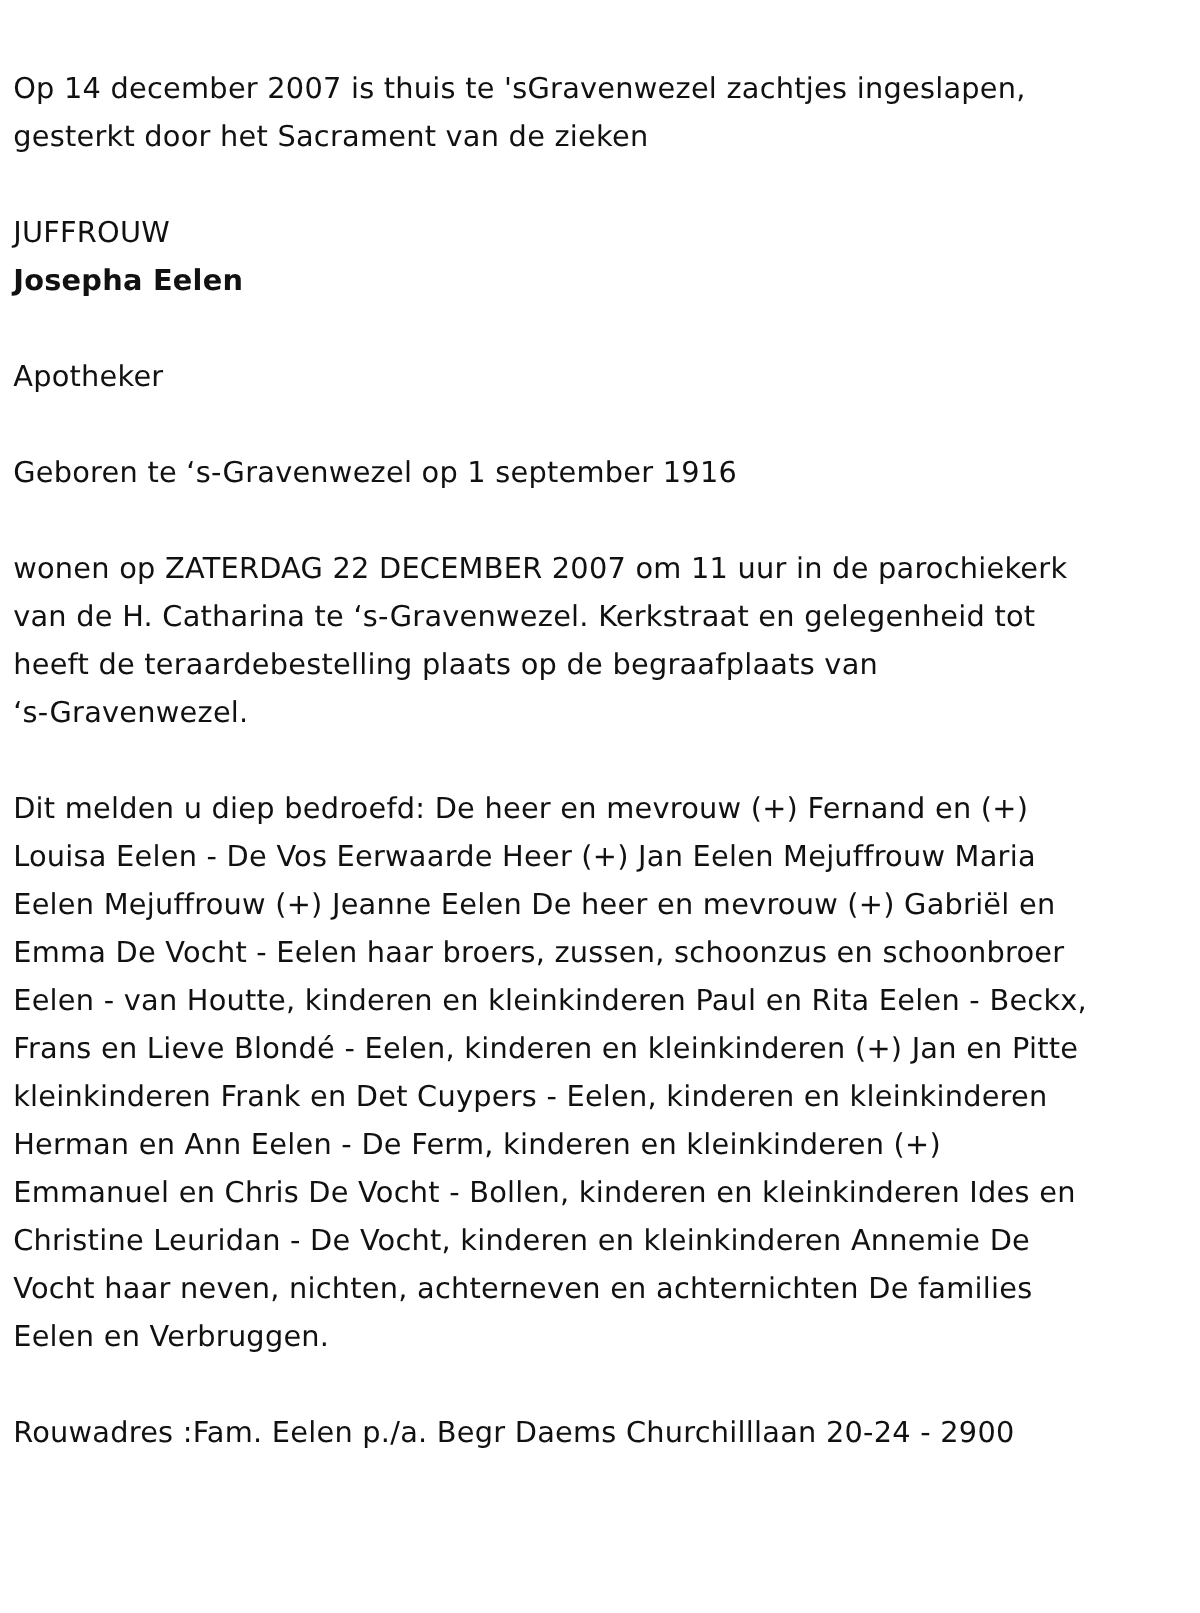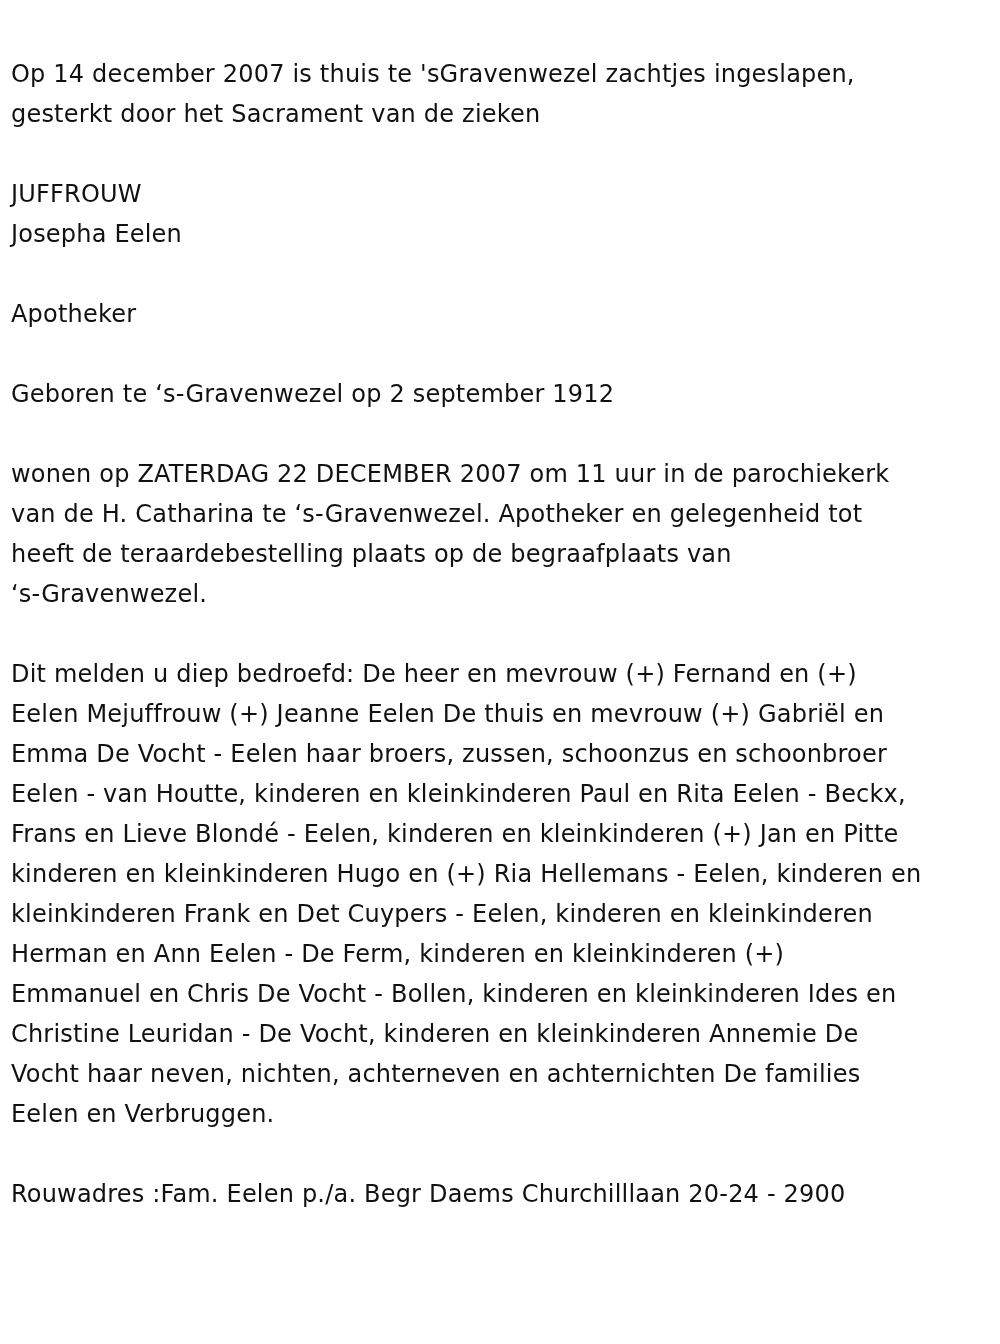--- a/index.html
+++ b/index.html
@@ -28,7 +28,7 @@
       white-space: nowrap;
     }
     .blank { height: 40px; }
-    .bold { font-weight: normal; }
+    .bold { font-weight: bold; }
     .top { padding-top: 6px; margin-top: 48px; }
   </style>
 </head>

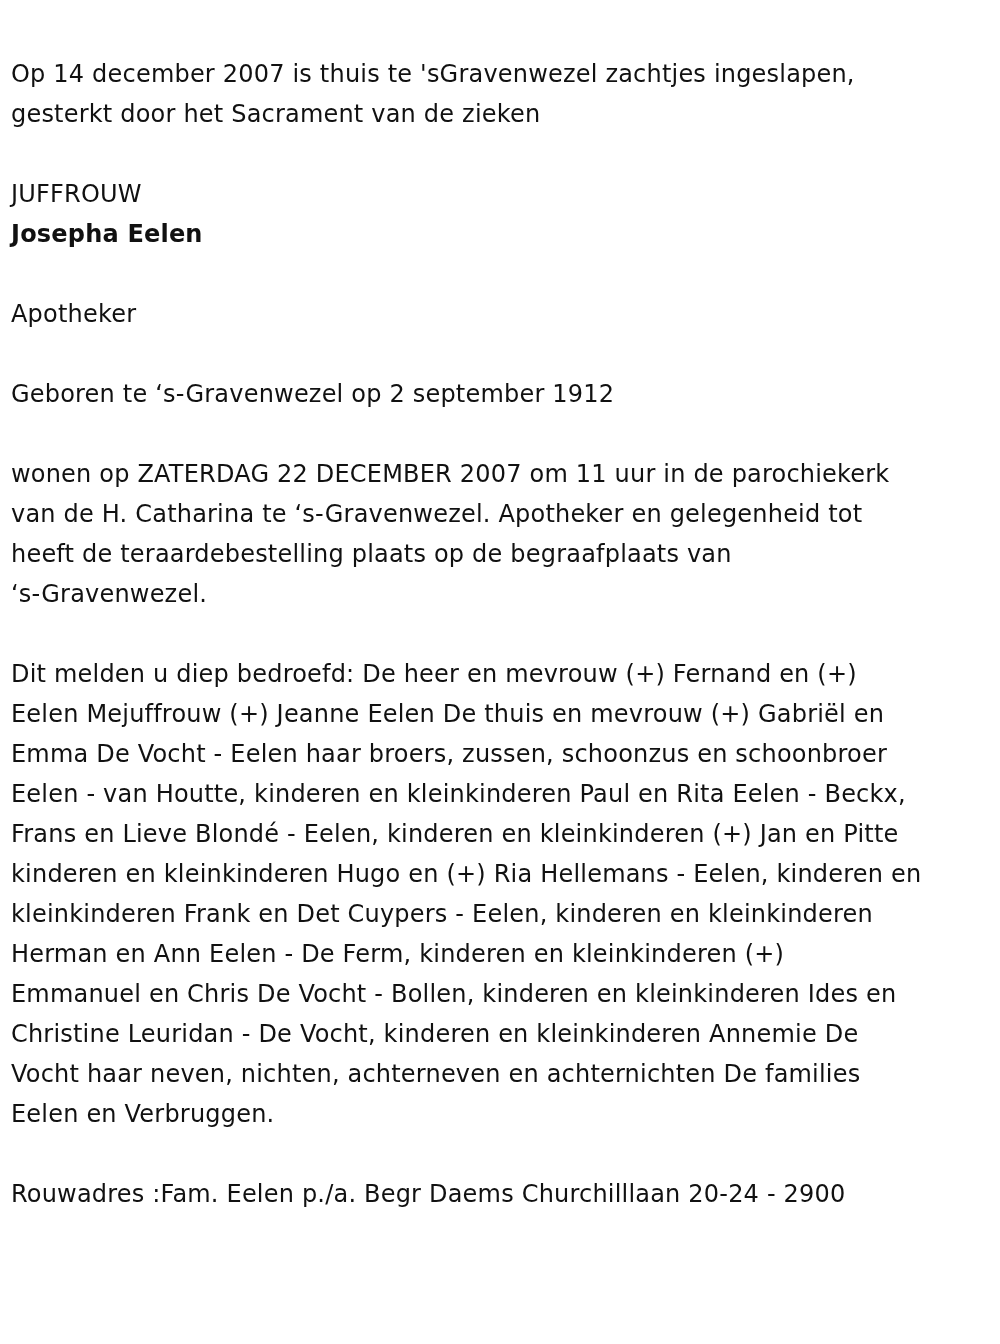--- a/index.html
+++ b/index.html
@@ -52,7 +52,7 @@
 
   <div class="blank"></div>
 
-  <span class="line">Geboren te ‘s-Gravenwezel op 2 september 1912</span>
+  <span class="line">Geboren te ‘s-Gravenwezel op 1 september 1916</span>
 
   <div class="blank"></div>
 

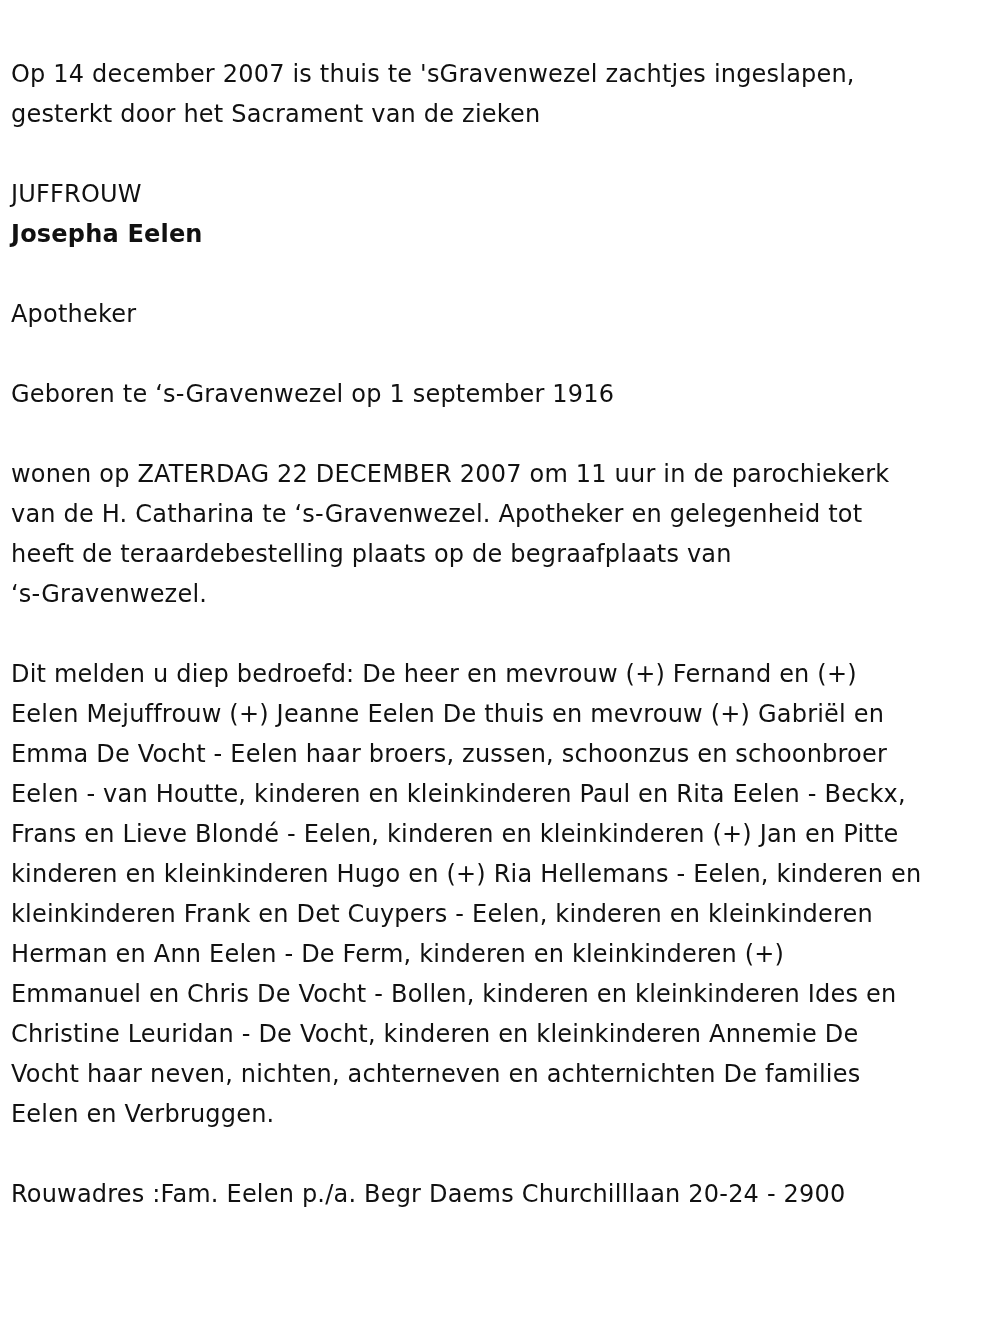--- a/index.html
+++ b/index.html
@@ -58,7 +58,7 @@
 
   <div>
     <span class="line">wonen op ZATERDAG 22 DECEMBER 2007 om 11 uur in de parochiekerk</span>
-    <span class="line">van de H. Catharina te ‘s-Gravenwezel. Apotheker en gelegenheid tot</span>
+    <span class="line">van de H. Catharina te ‘s-Gravenwezel. Kerkstraat en gelegenheid tot</span>
     <span class="line">heeft de teraardebestelling plaats op de begraafplaats van</span>
     <span class="line">‘s-Gravenwezel.</span>
   </div>

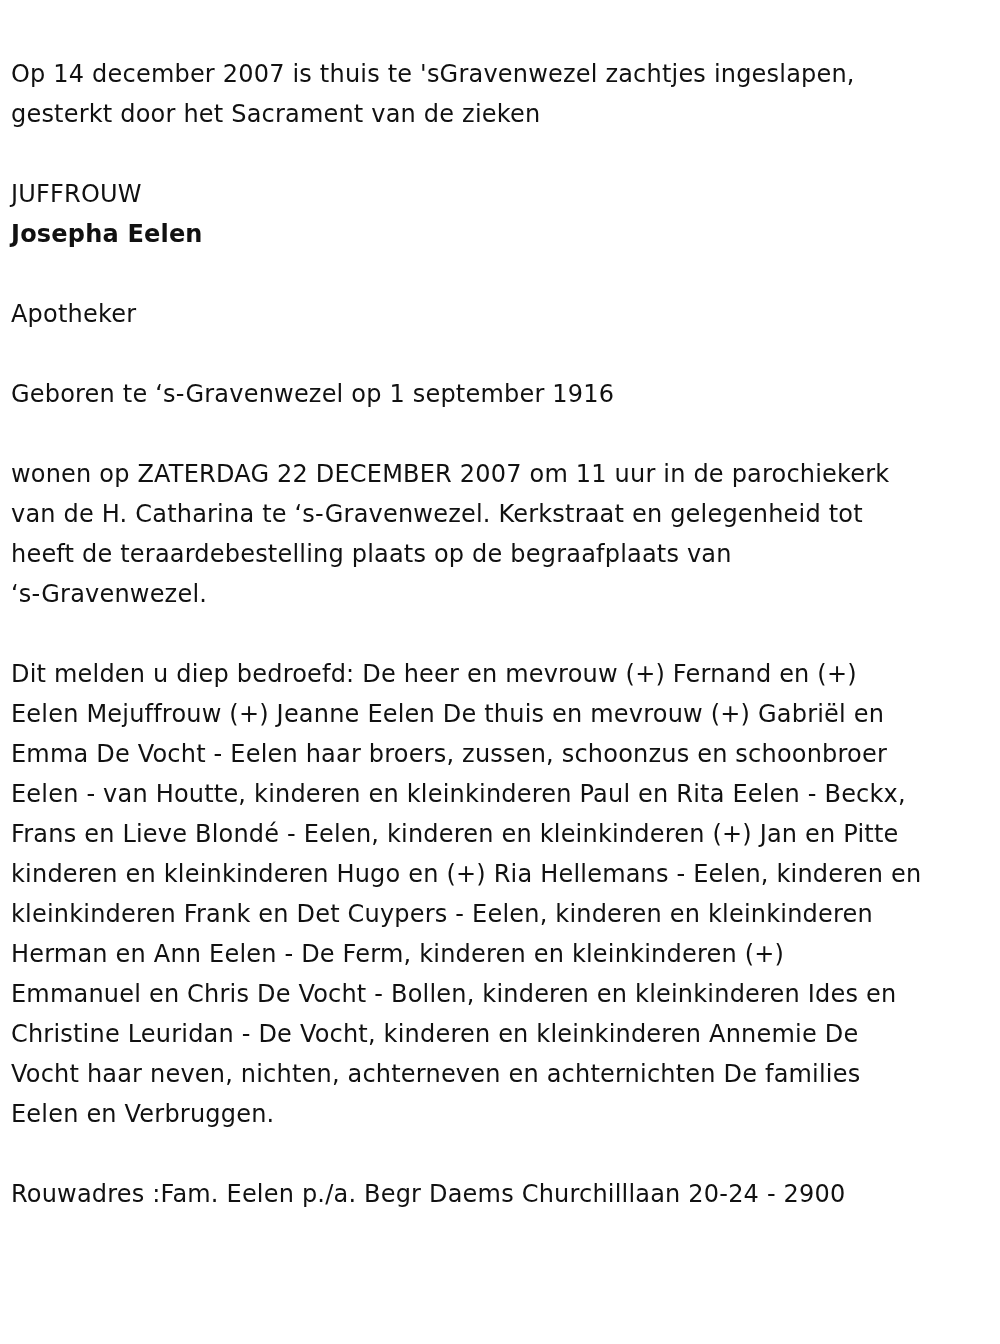--- a/index.html
+++ b/index.html
@@ -67,6 +67,7 @@
 
   <div>
     <span class="line">Dit melden u diep bedroefd: De heer en mevrouw (+) Fernand en (+)</span>
+    <span class="line">Louisa Eelen - De Vos Eerwaarde Heer (+) Jan Eelen Mejuffrouw Maria</span>
     <span class="line">Eelen Mejuffrouw (+) Jeanne Eelen De thuis en mevrouw (+) Gabriël en</span>
     <span class="line">Emma De Vocht - Eelen haar broers, zussen, schoonzus en schoonbroer</span>
     <span class="line">Eelen - van Houtte, kinderen en kleinkinderen Paul en Rita Eelen - Beckx,</span>

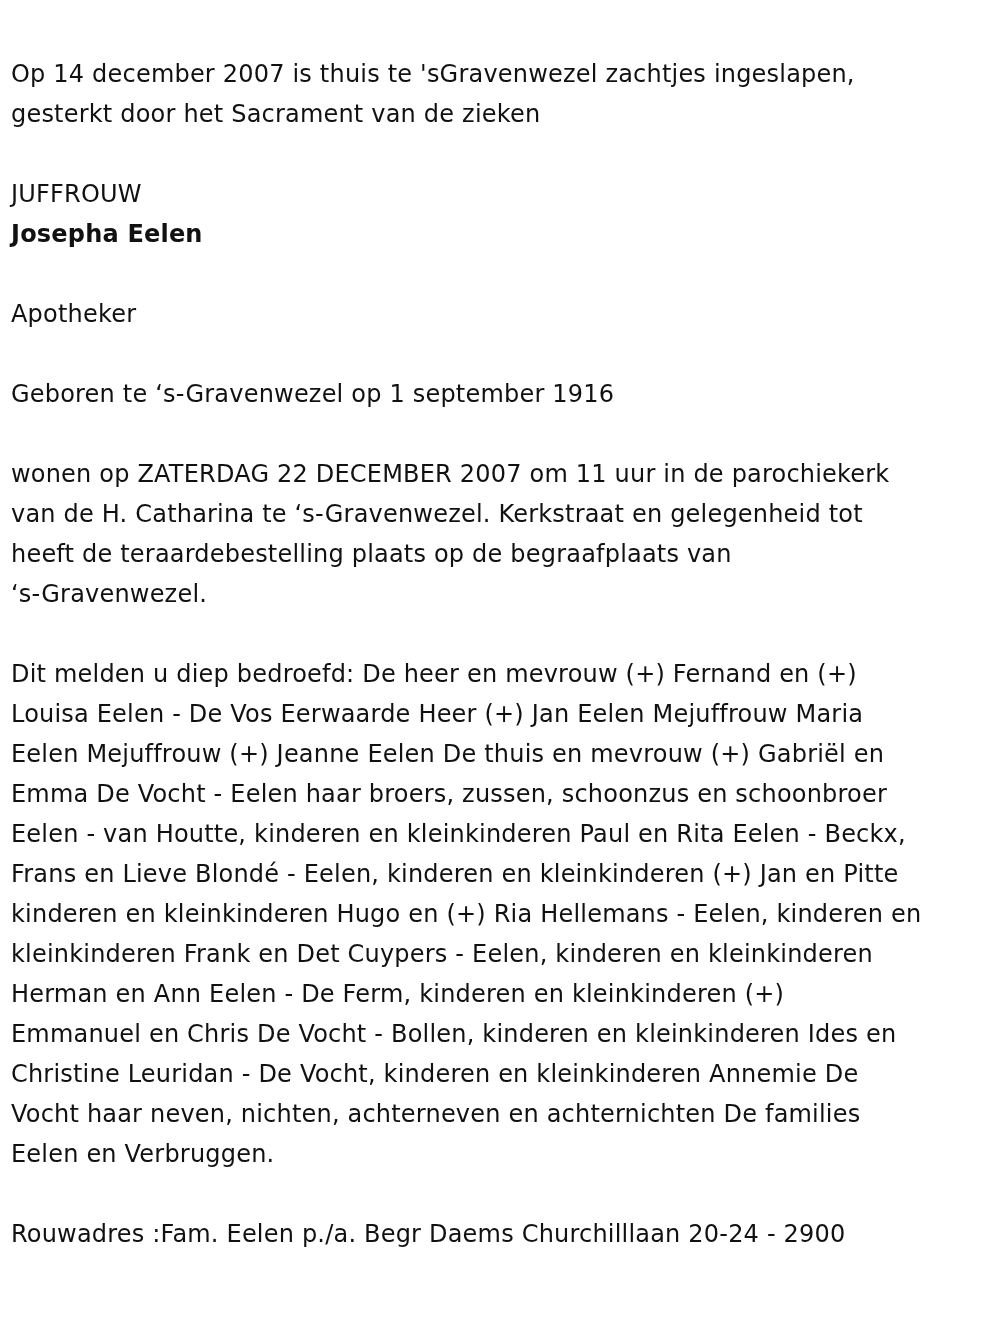--- a/index.html
+++ b/index.html
@@ -68,7 +68,7 @@
   <div>
     <span class="line">Dit melden u diep bedroefd: De heer en mevrouw (+) Fernand en (+)</span>
     <span class="line">Louisa Eelen - De Vos Eerwaarde Heer (+) Jan Eelen Mejuffrouw Maria</span>
-    <span class="line">Eelen Mejuffrouw (+) Jeanne Eelen De thuis en mevrouw (+) Gabriël en</span>
+    <span class="line">Eelen Mejuffrouw (+) Jeanne Eelen De heer en mevrouw (+) Gabriël en</span>
     <span class="line">Emma De Vocht - Eelen haar broers, zussen, schoonzus en schoonbroer</span>
     <span class="line">Eelen - van Houtte, kinderen en kleinkinderen Paul en Rita Eelen - Beckx,</span>
     <span class="line">Frans en Lieve Blondé - Eelen, kinderen en kleinkinderen (+) Jan en Pitte</span>

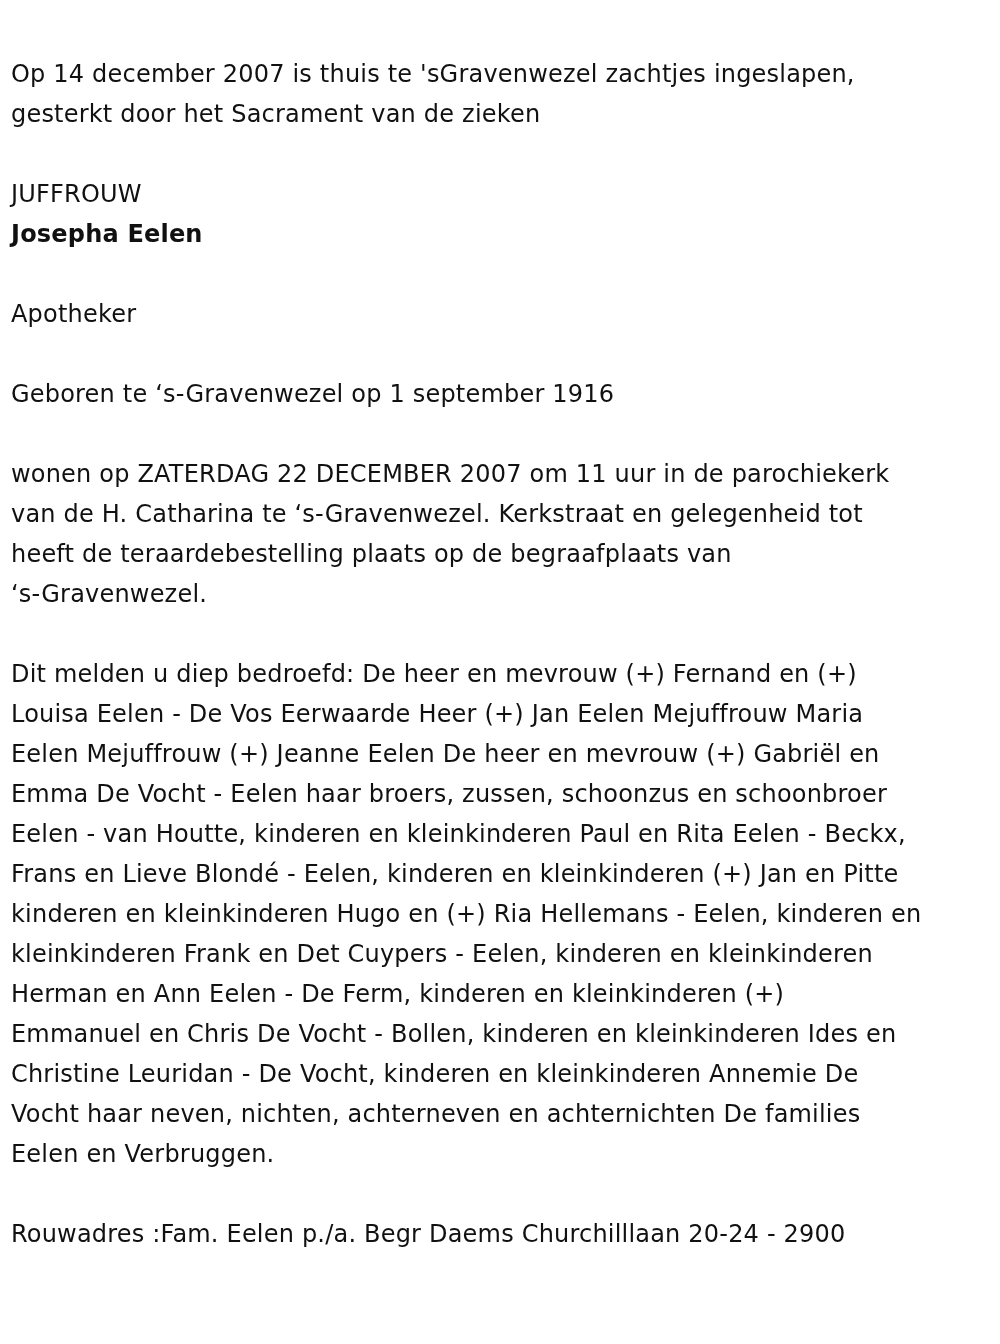--- a/index.html
+++ b/index.html
@@ -72,7 +72,6 @@
     <span class="line">Emma De Vocht - Eelen haar broers, zussen, schoonzus en schoonbroer</span>
     <span class="line">Eelen - van Houtte, kinderen en kleinkinderen Paul en Rita Eelen - Beckx,</span>
     <span class="line">Frans en Lieve Blondé - Eelen, kinderen en kleinkinderen (+) Jan en Pitte</span>
-    <span class="line">kinderen en kleinkinderen Hugo en (+) Ria Hellemans - Eelen, kinderen en</span>
     <span class="line">kleinkinderen Frank en Det Cuypers - Eelen, kinderen en kleinkinderen</span>
     <span class="line">Herman en Ann Eelen - De Ferm, kinderen en kleinkinderen (+)</span>
     <span class="line">Emmanuel en Chris De Vocht - Bollen, kinderen en kleinkinderen Ides en</span>

